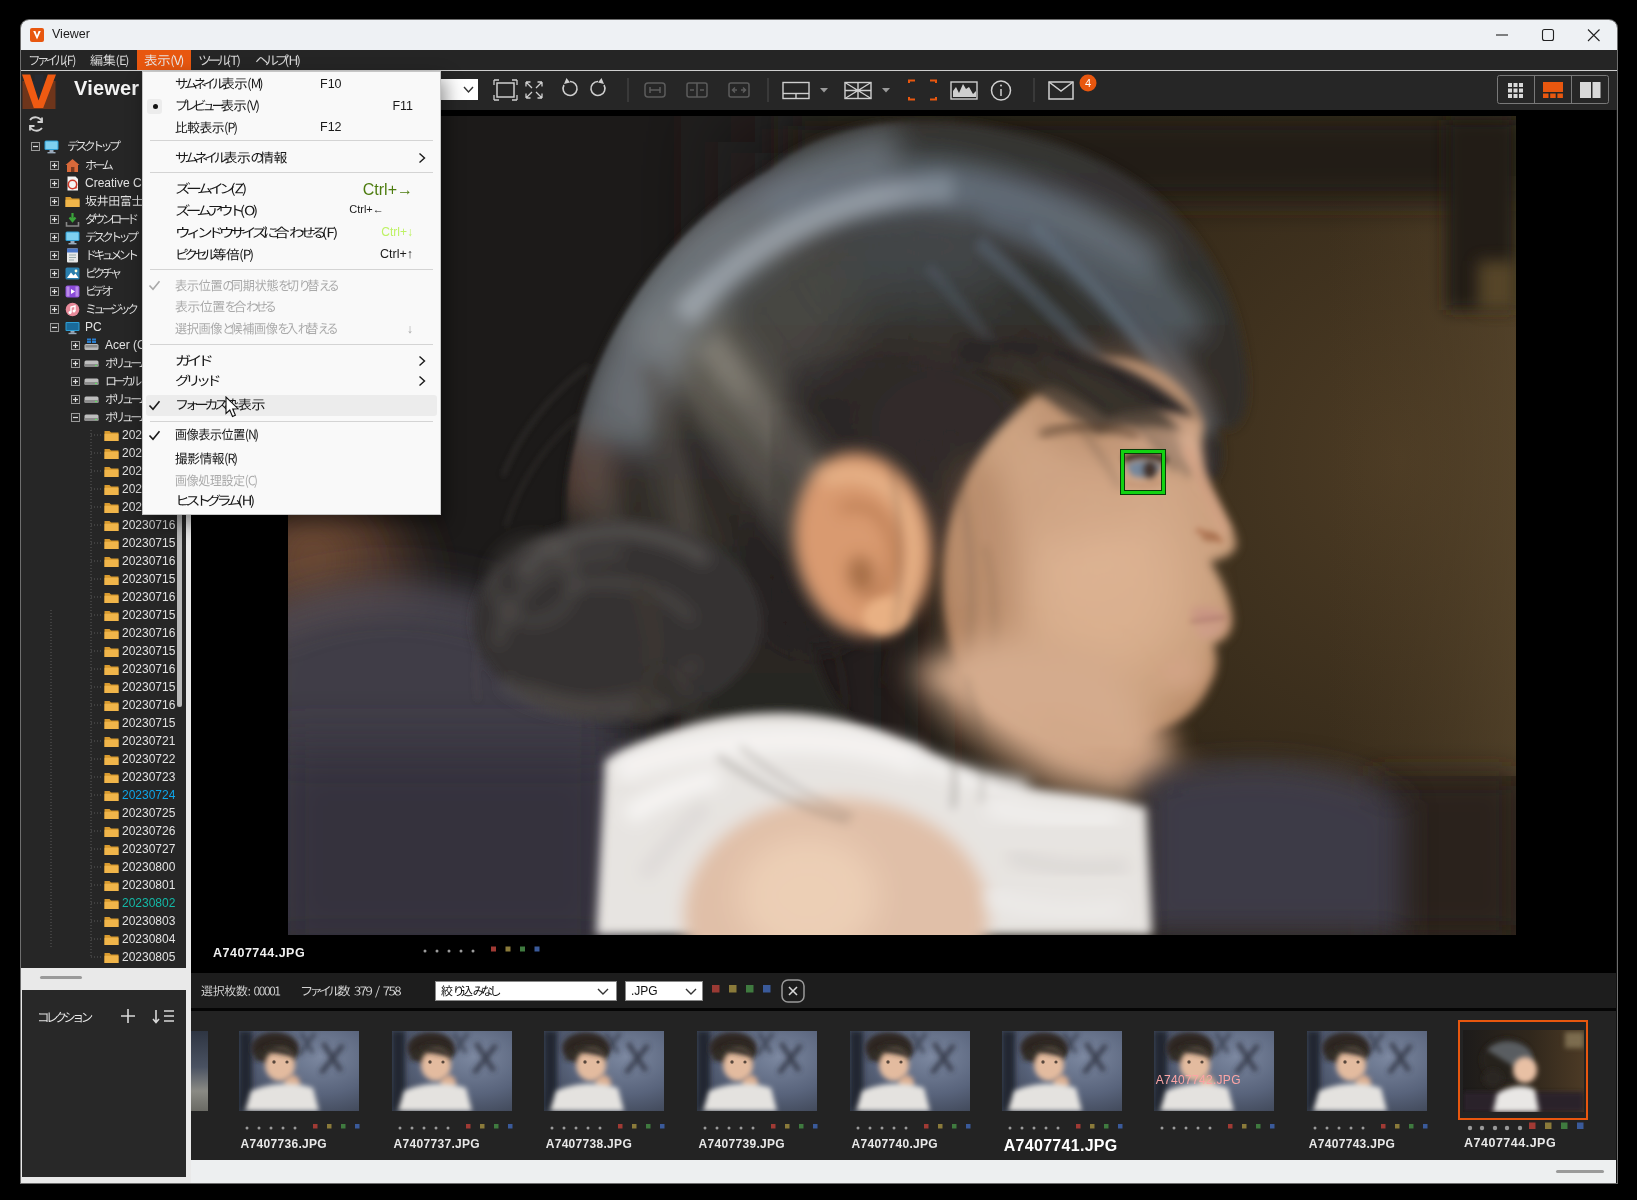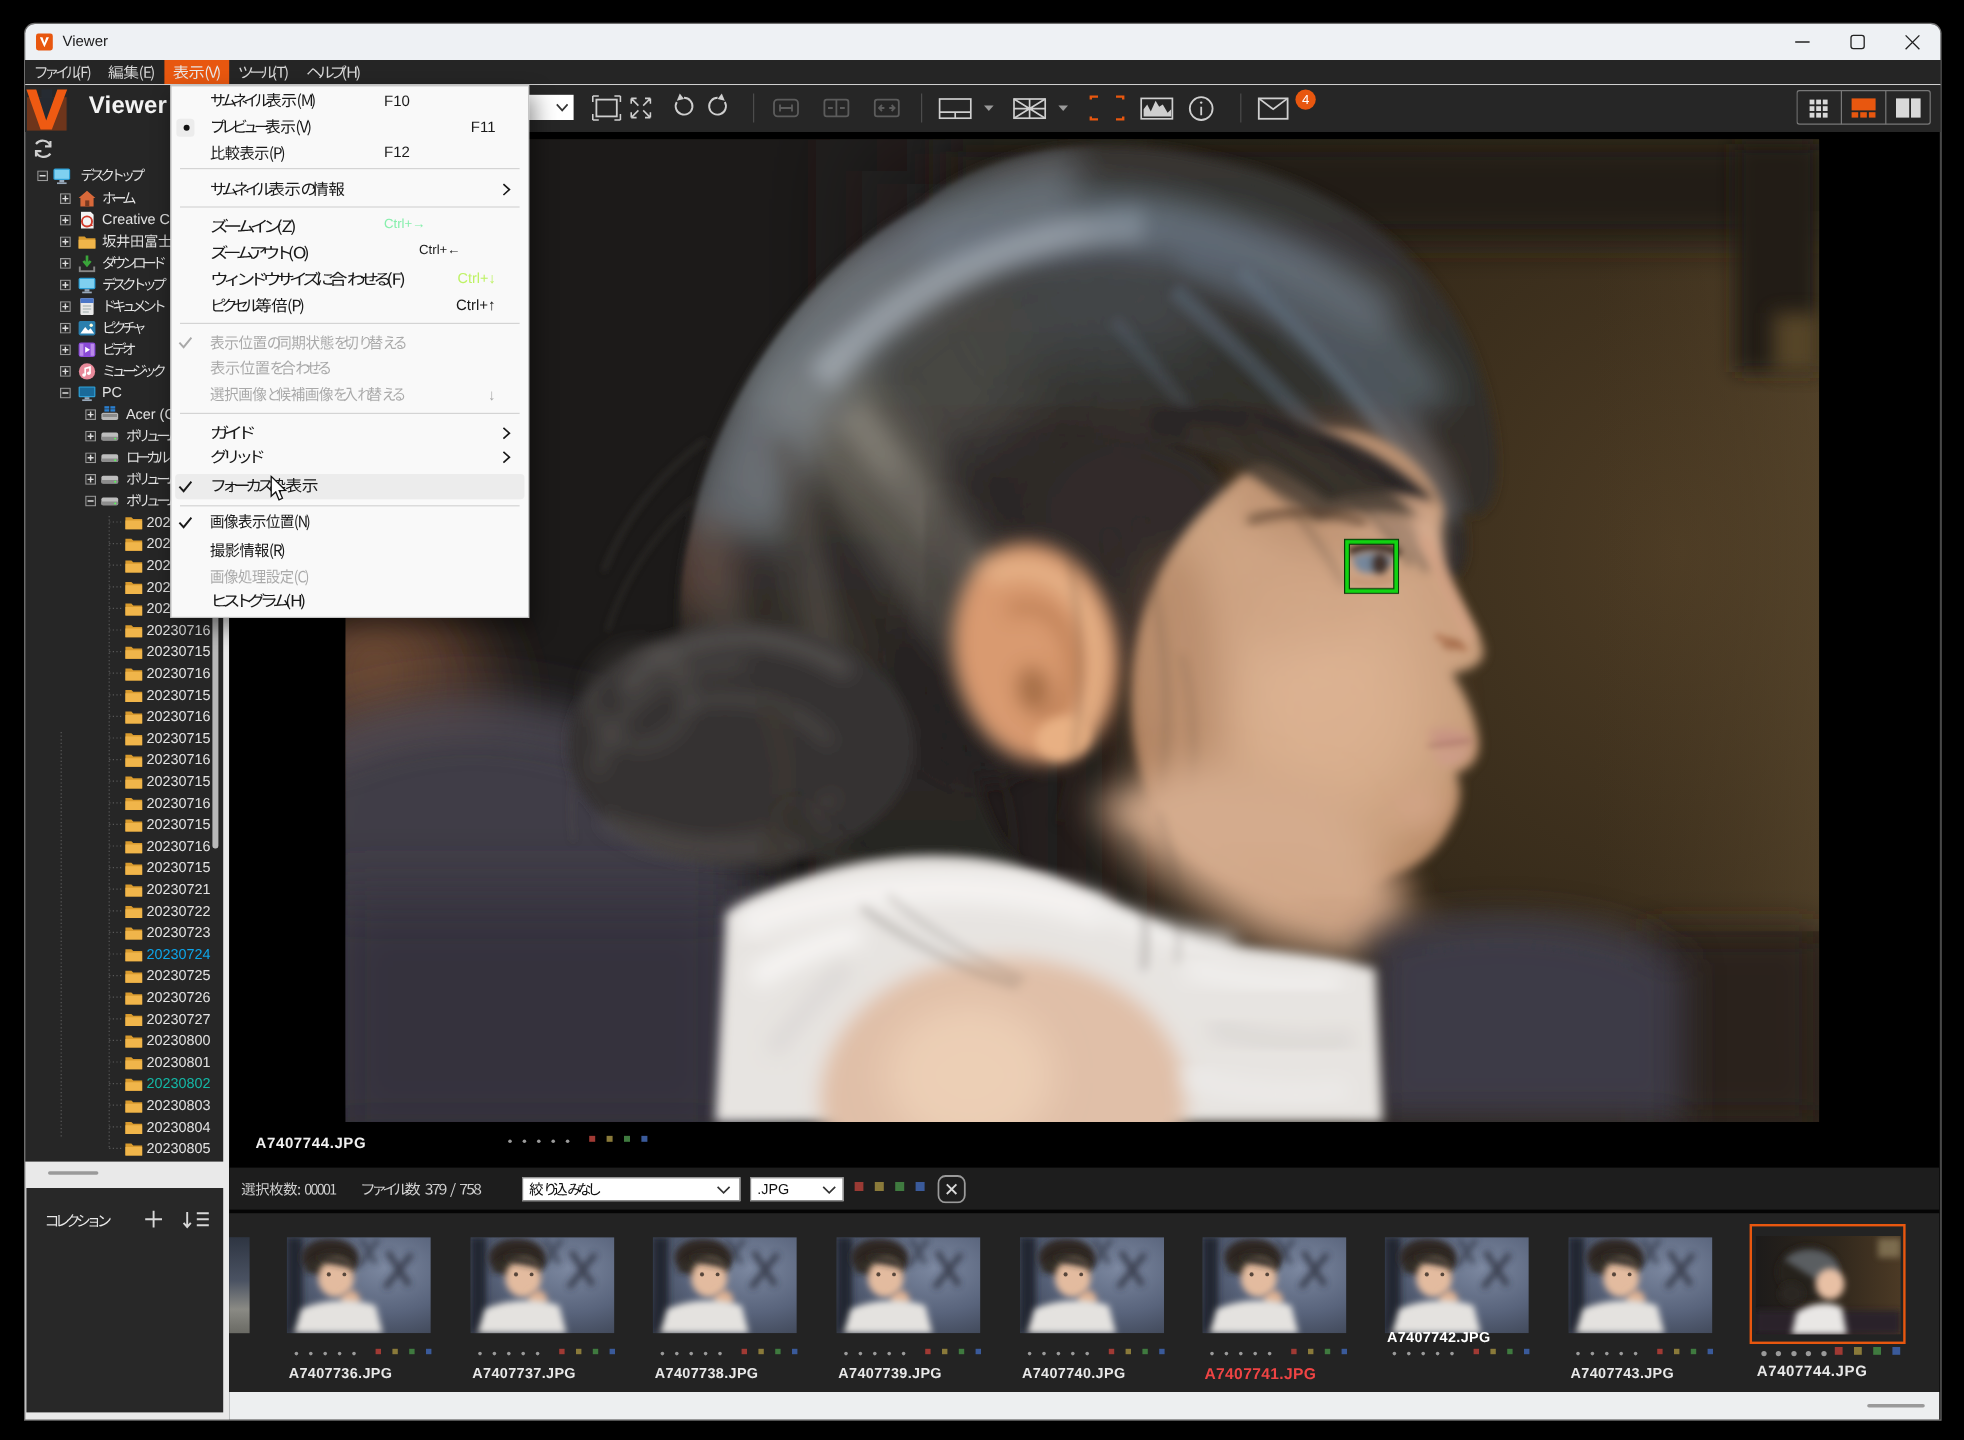--- a/index.html
+++ b/index.html
@@ -1363,7 +1363,7 @@
         <use href="#g0029" x="4234"></use>
       </g>
     </svg>
-    <div class="abs" style="left:320px;top:181.0px;width:93px;font-size:11px;color:#86efac;">Ctrl+→</div>
+    <div class="abs" style="left:320px;top:181.0px;width:93px;font-size:16px;color:#4d7c0f;text-align:right">Ctrl+→</div>
     <svg class="jp" style="left:175.0px;top:202.7px" width="82" height="16">
       <g fill="#1a1a1a" transform="translate(0,12.35) scale(0.01545,-0.01300)">
         <use href="#g30BA" x="0"></use>

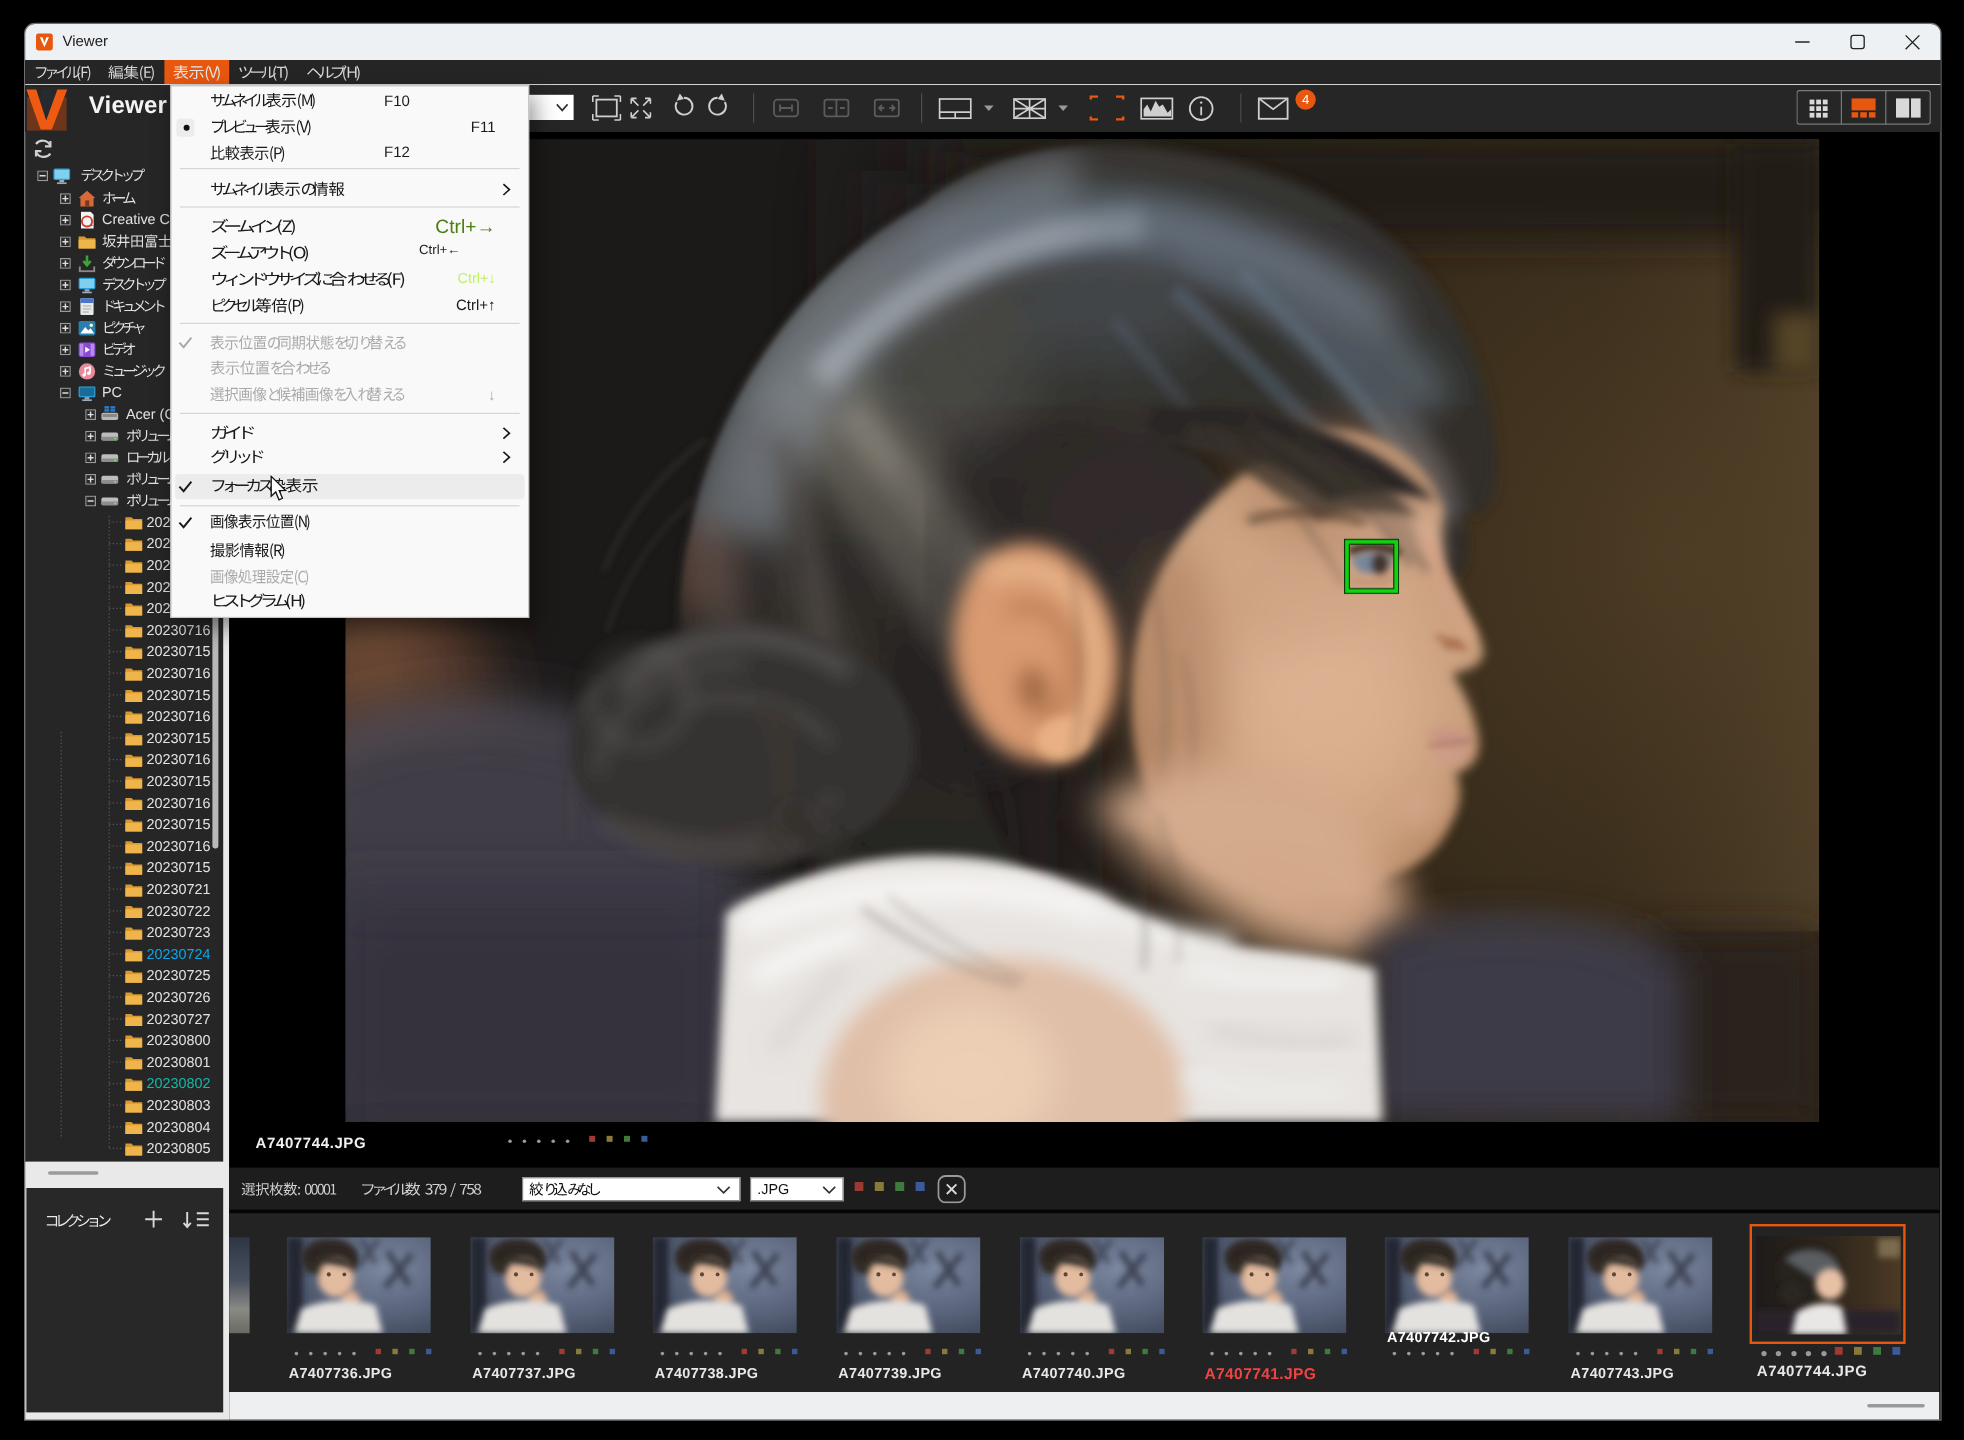--- a/index.html
+++ b/index.html
@@ -1210,7 +1210,7 @@
       <rect x="98.0" y="1.0" width="4.5" height="4.5" fill="#3f7a3f"></rect>
       <rect x="112.0" y="1.0" width="4.5" height="4.5" fill="#3a5a9a"></rect>
     </svg>
-    <div class="abs" style="left:1155.8px;top:1107px;font-size:12px;font-weight:bold;color:#ffffff;letter-spacing:0.3px">A7407742.JPG</div>
+    <div class="abs" style="left:1155.8px;top:1073px;font-size:12px;font-weight:normal;color:#fca5a5;letter-spacing:0.3px">A7407742.JPG</div>
     <div class="abs" style="left:1306.8px;top:1030.9px">
       <svg width="120" height="80" viewBox="0 0 120 80">
         <defs>

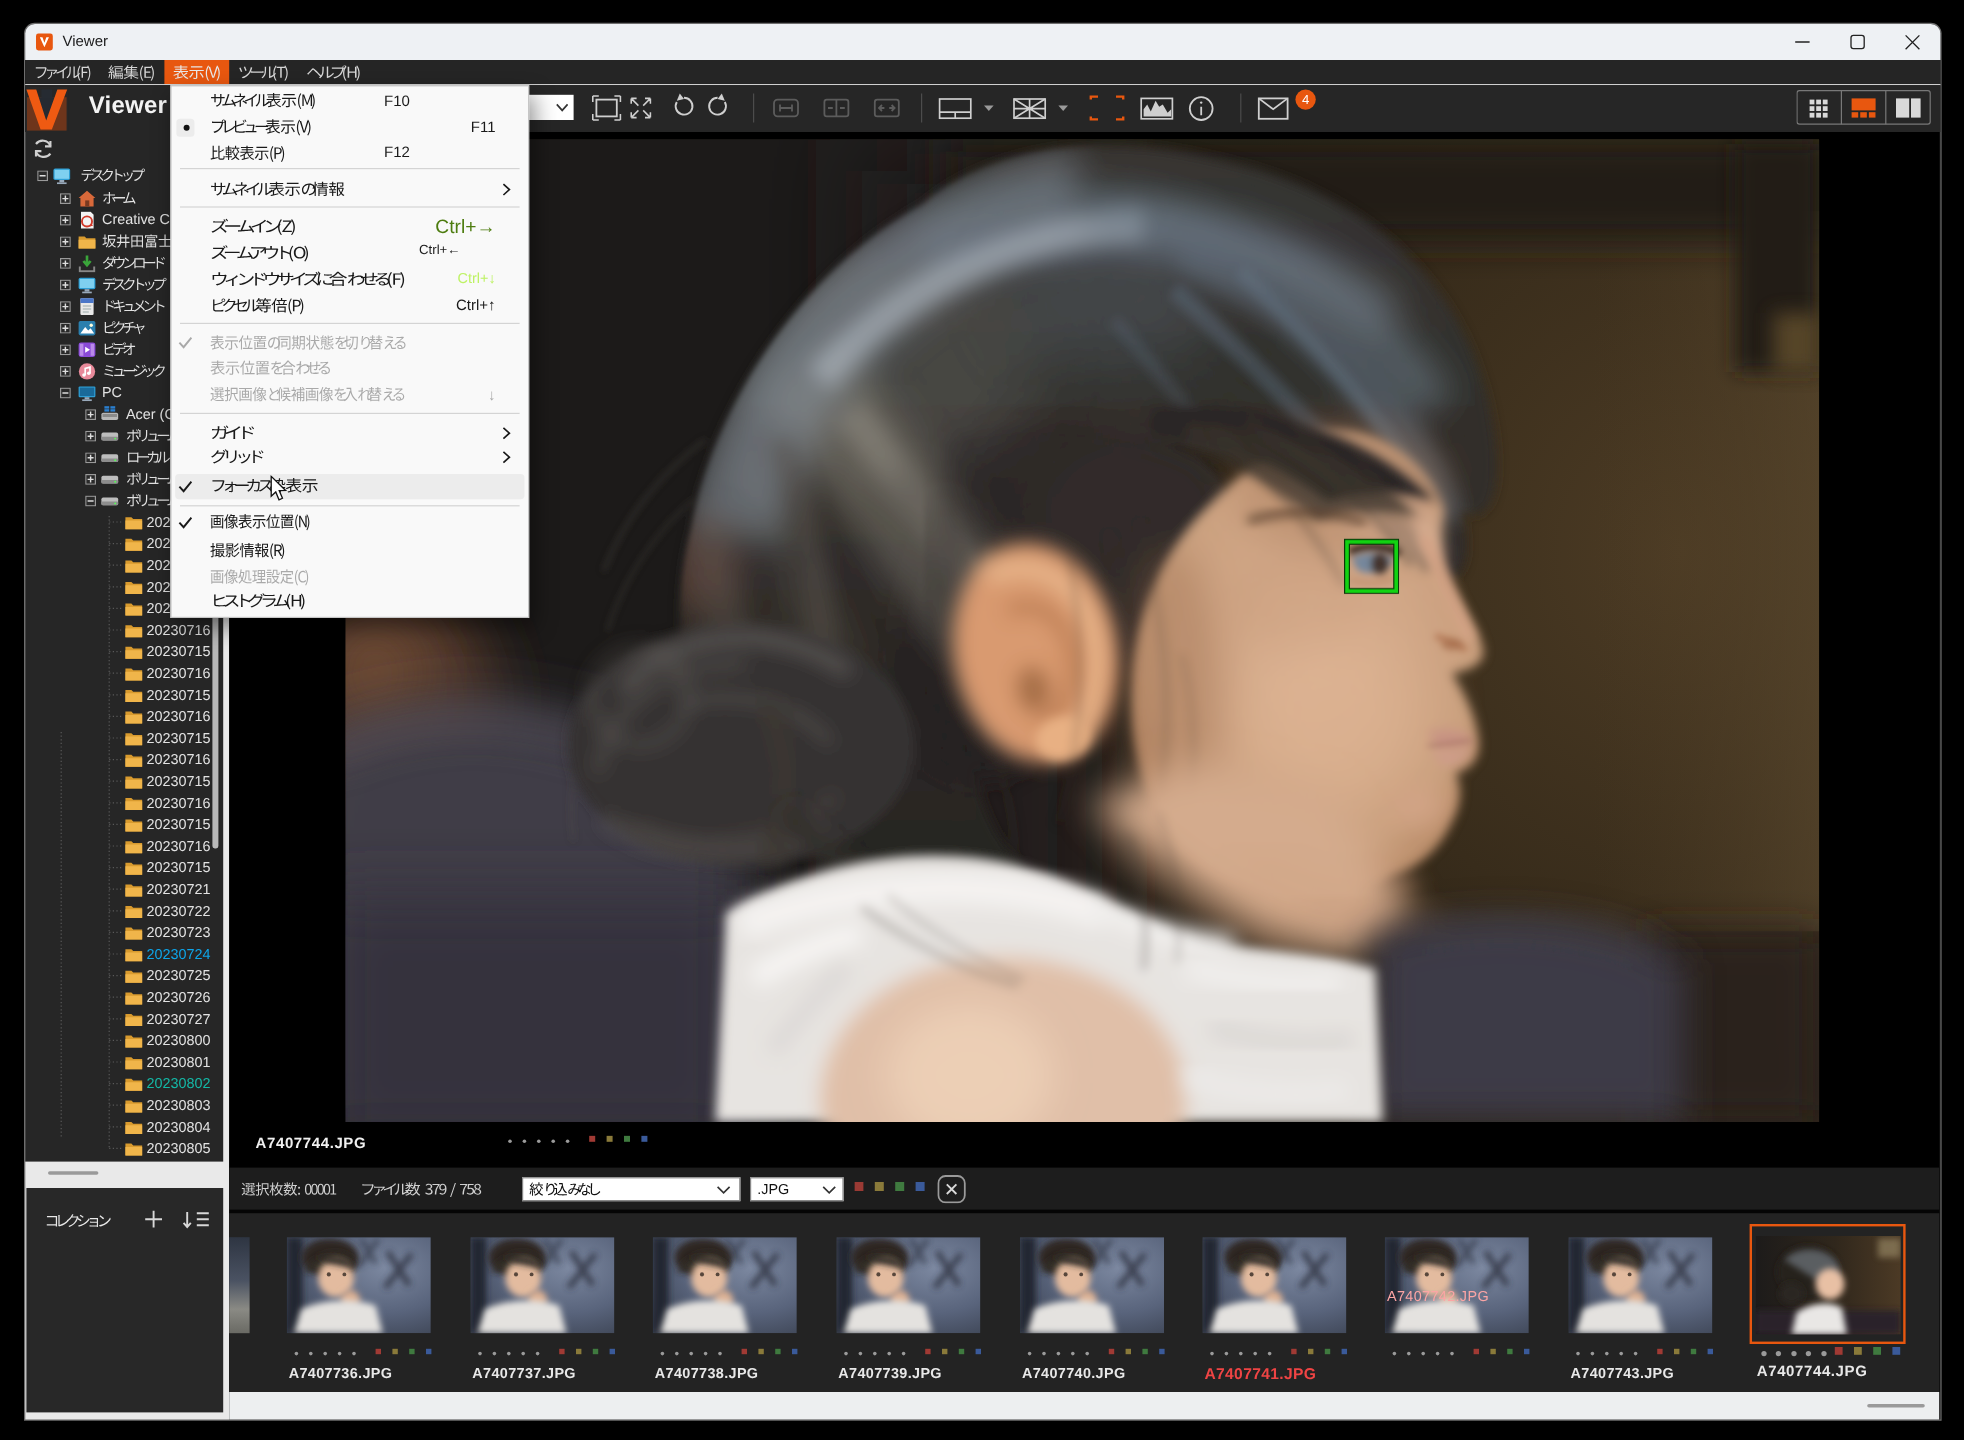--- a/index.html
+++ b/index.html
@@ -1170,7 +1170,7 @@
       <rect x="98.0" y="1.0" width="4.5" height="4.5" fill="#3f7a3f"></rect>
       <rect x="112.0" y="1.0" width="4.5" height="4.5" fill="#3a5a9a"></rect>
     </svg>
-    <div class="abs" style="left:1003.7px;top:1137px;font-size:13px;font-weight:bold;color:#ef4444;letter-spacing:0.3px">A7407741.JPG</div>
+    <div class="abs" style="left:1003.7px;top:1137px;font-size:16px;font-weight:bold;color:#ffffff;letter-spacing:0.3px">A7407741.JPG</div>
     <div class="abs" style="left:1153.8px;top:1030.9px">
       <svg width="120" height="80" viewBox="0 0 120 80">
         <defs>

